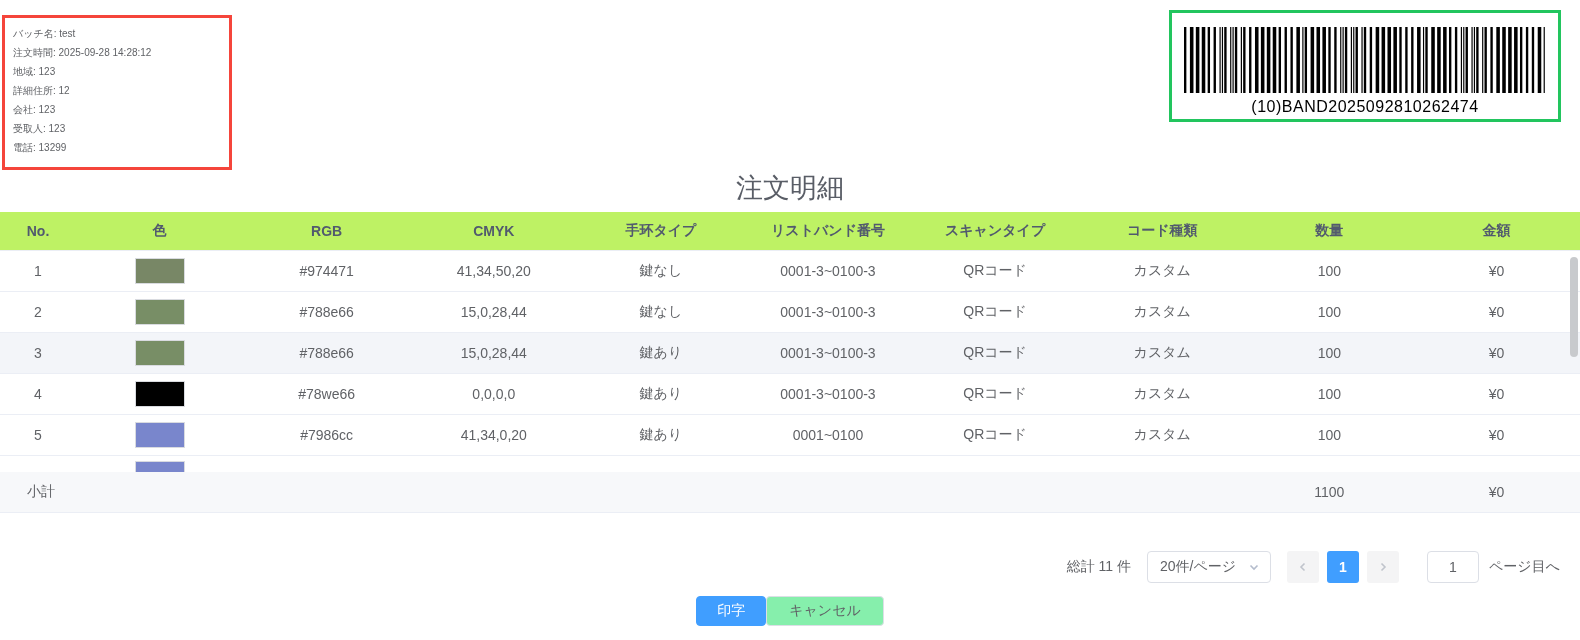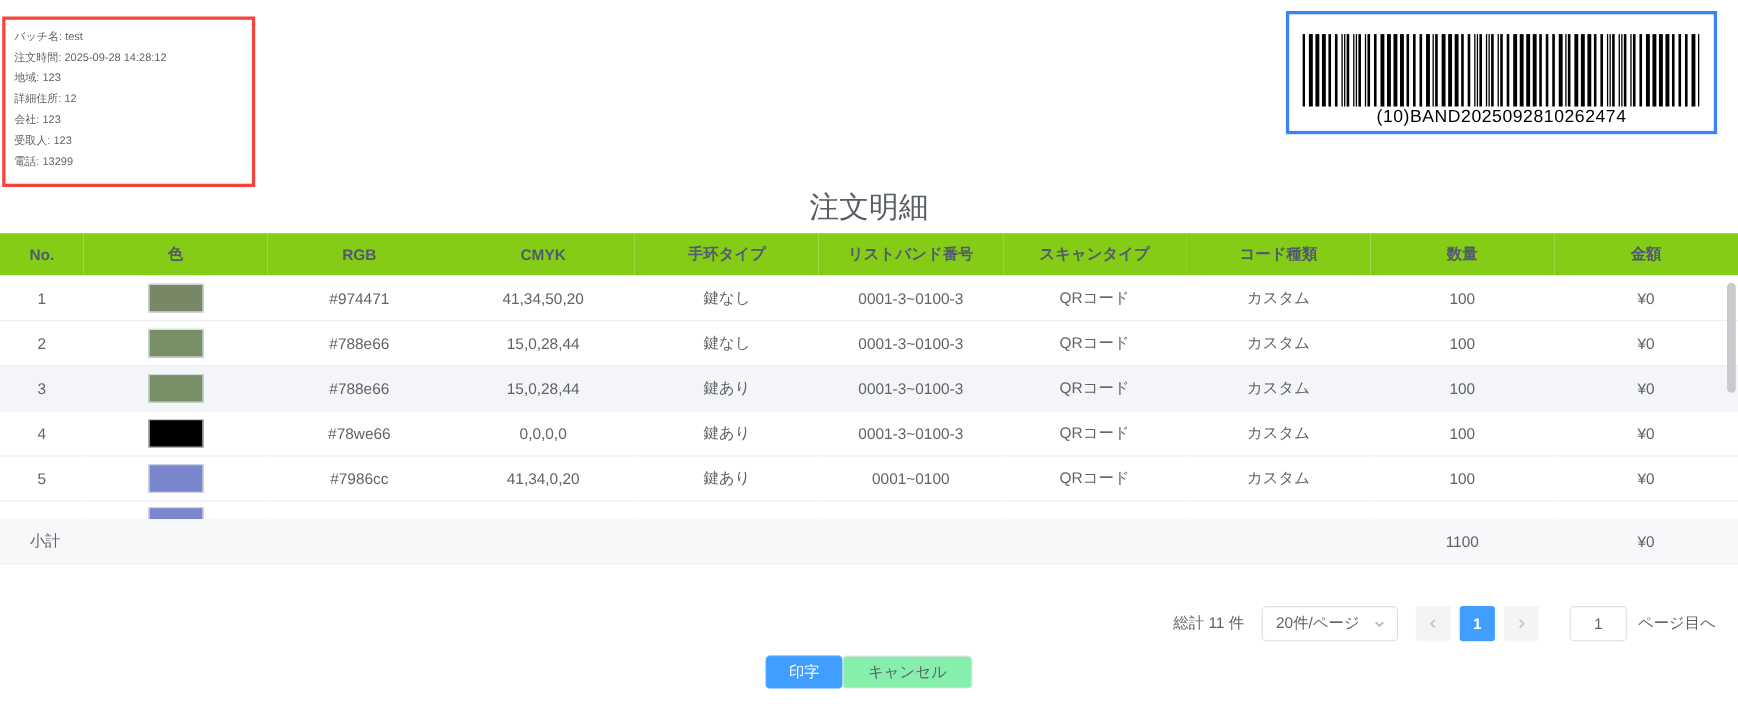--- a/index.html
+++ b/index.html
@@ -13,8 +13,8 @@
   .info-line { font-size: 10px; line-height: 19px; color: #606266; white-space: nowrap; }
 
   .barcode-box { position: absolute; right: 19px; top: 10px; width: 392px; height: 112px;
-    border: 3px solid #3b82f6; background: #fff; display: flex; flex-direction: column;
-    align-items: center; justify-content: flex-end; padding: 14px 12px 3px; }
+    border: 3px solid #22c55e; background: #fff; display: flex; flex-direction: column;
+    align-items: center; justify-content: space-between; padding: 14px 12px 3px; }
   .barcode-bars { width: 362px; height: 66px; display: block; }
   .barcode-text { font-size: 16px; color: #000; margin-top: 1px; letter-spacing: 0.5px; }
 

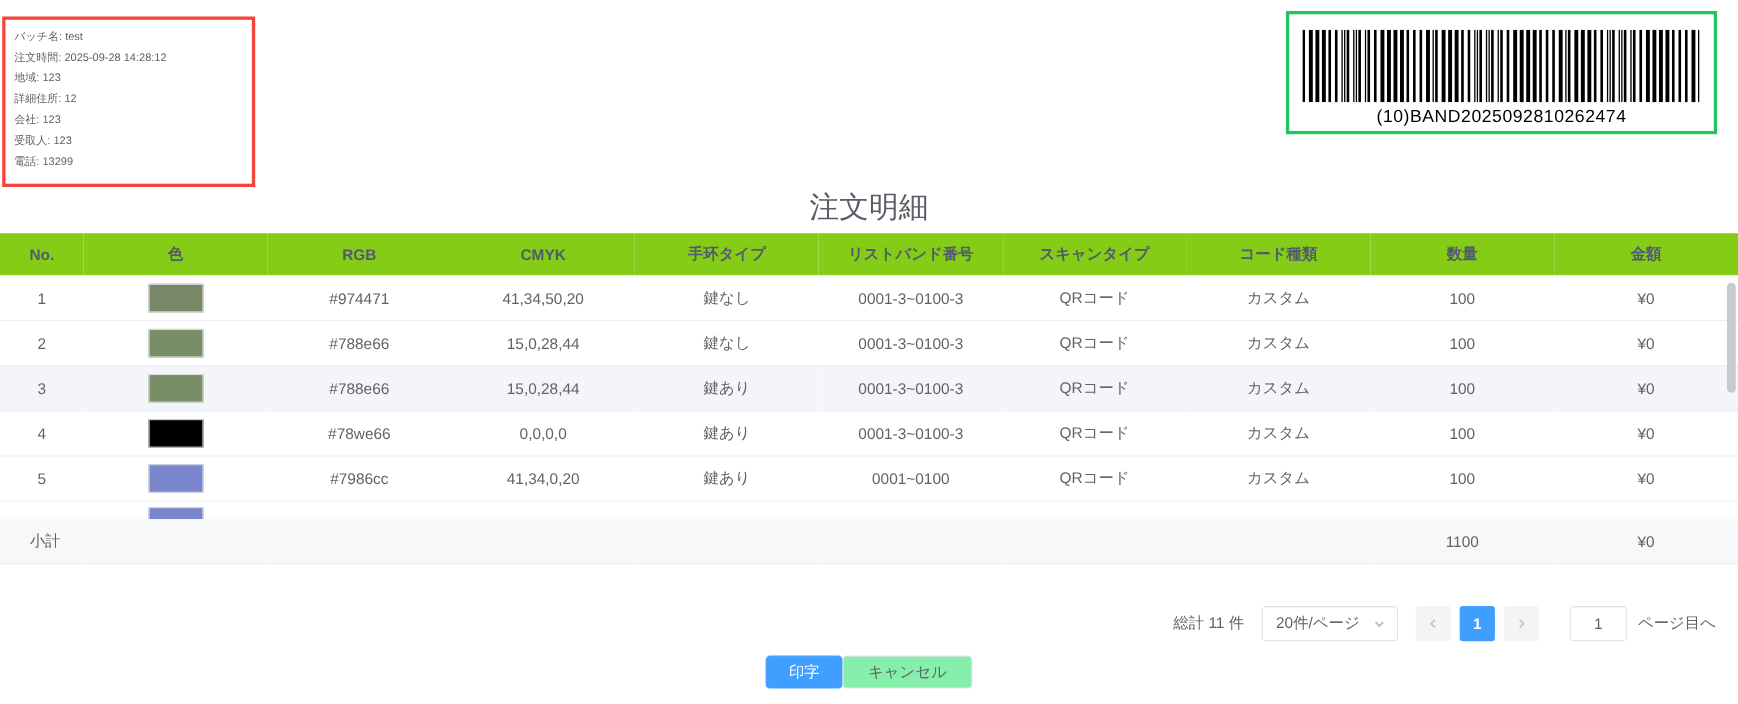--- a/index.html
+++ b/index.html
@@ -26,7 +26,7 @@
   .table-wrap { position: relative; width: 1580px; }
   table { width: 100%; border-collapse: collapse; table-layout: fixed; font-size: 14px; }
   col.c-no { width: 76px; }
-  thead th { background: #84cc16; height: 38px; font-weight: 700; color: #515a6e;
+  thead th { background: #bef264; height: 38px; font-weight: 700; color: #515a6e;
     text-align: center; border-bottom: 1px solid #ebeef5; font-size: 14px; }
   tbody td { height: 41px; text-align: center; color: #606266;
     border-bottom: 1px solid #ebeef5; vertical-align: middle; }

